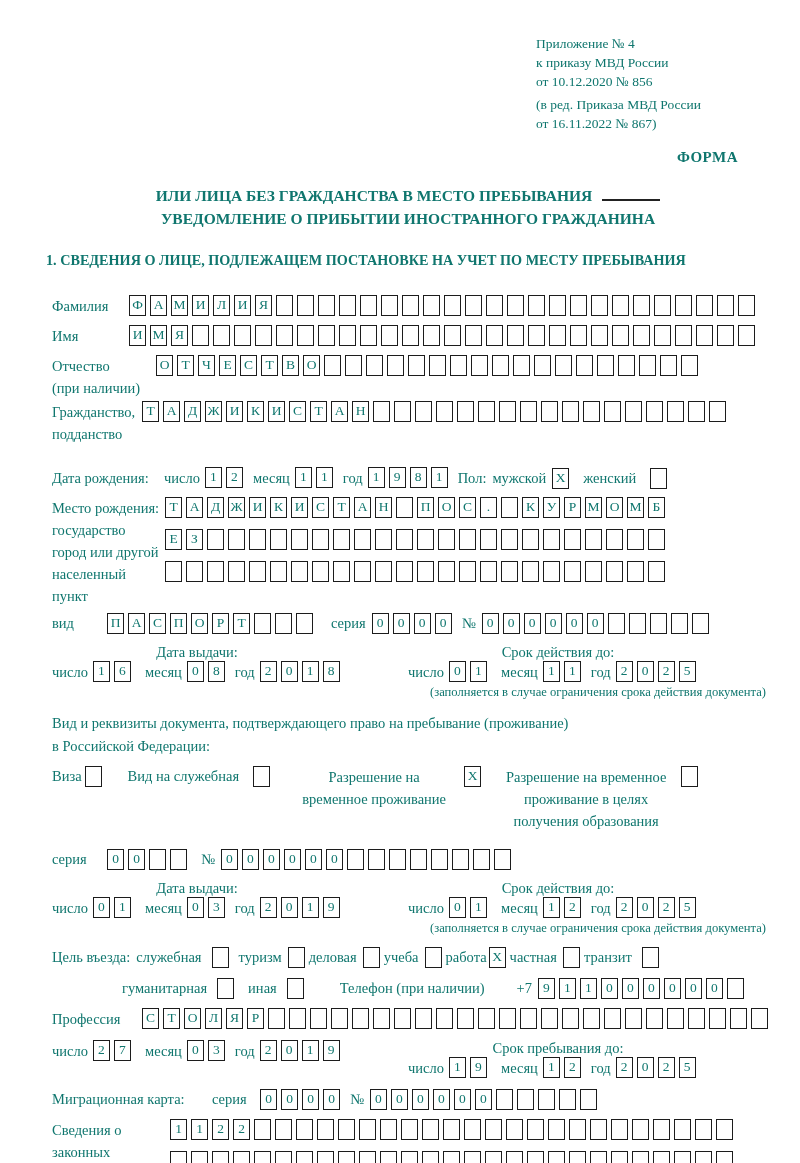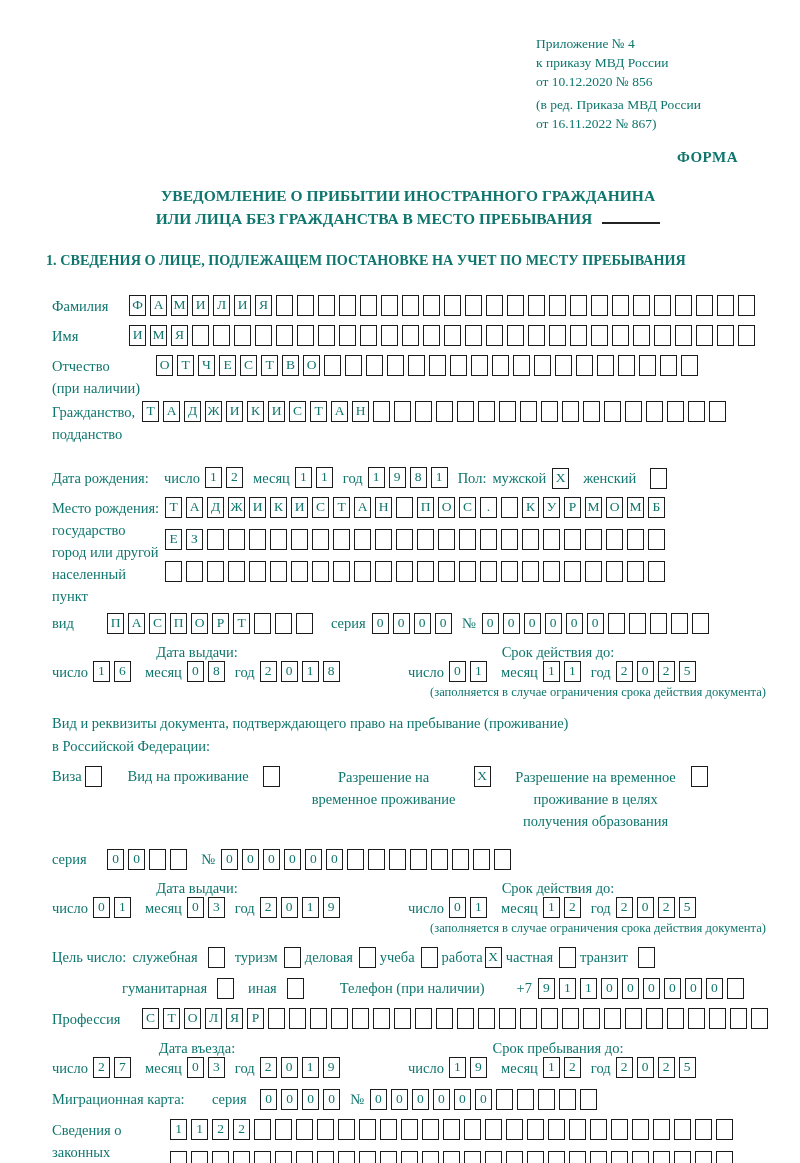--- a/index.html
+++ b/index.html
@@ -56,10 +56,10 @@
   <div class="forma">ФОРМА</div>
 
   <div class="title">
-    <div>УВЕДОМЛЕНИЕ О ПРИБЫТИИ ИНОСТРАННОГО ГРАЖДАНИНА</div>
     <div>
       <span>ИЛИ ЛИЦА БЕЗ ГРАЖДАНСТВА В МЕСТО ПРЕБЫВАНИЯ</span><span class="blank-line"></span>
     </div>
+    <div>УВЕДОМЛЕНИЕ О ПРИБЫТИИ ИНОСТРАННОГО ГРАЖДАНИНА</div>
   </div>
 
   <div class="sec1">1. СВЕДЕНИЯ О ЛИЦЕ, ПОДЛЕЖАЩЕМ ПОСТАНОВКЕ НА УЧЕТ ПО МЕСТУ ПРЕБЫВАНИЯ</div>

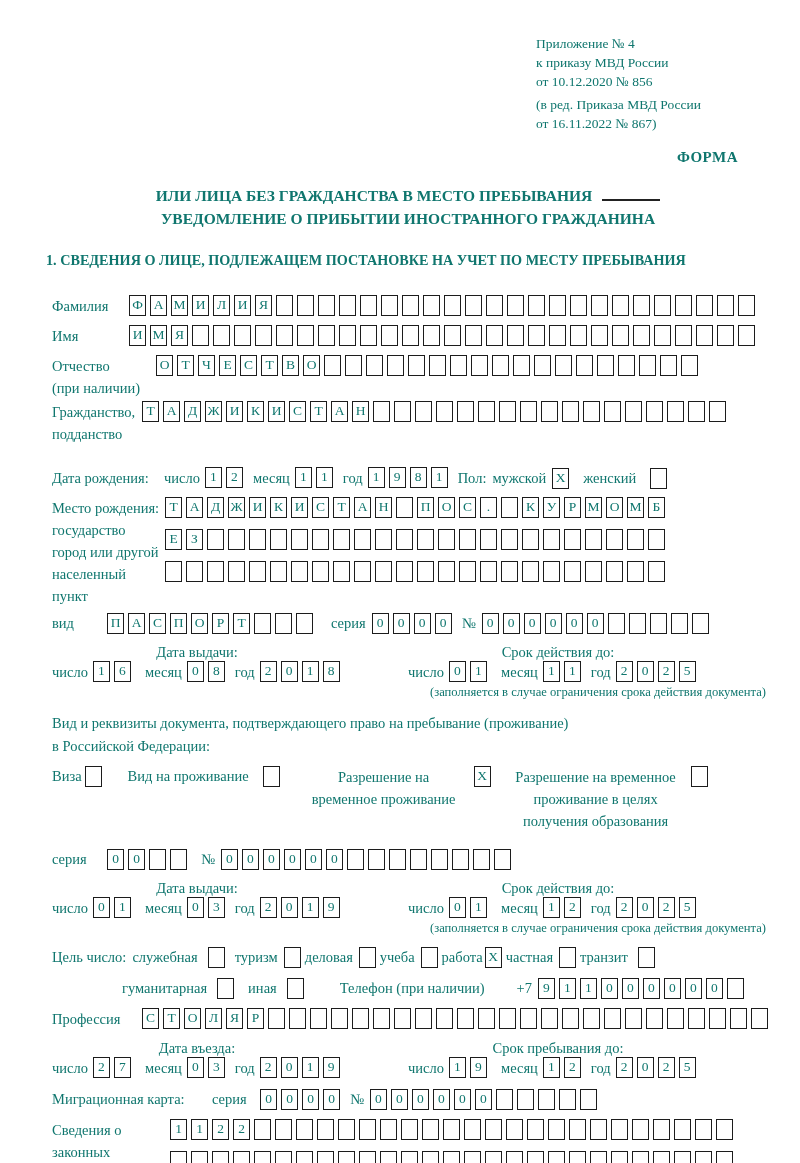--- a/index.html
+++ b/index.html
@@ -428,7 +428,7 @@
         </span>
     </div>
     <div class="opt" style="margin-left:22px;">
-      <span class="optlbl">Вид на проживание</span>
+      <span class="optlbl">Вид на служебная</span>
       <span class="boxes ml14">
           <span class="cb"></span>
         </span>

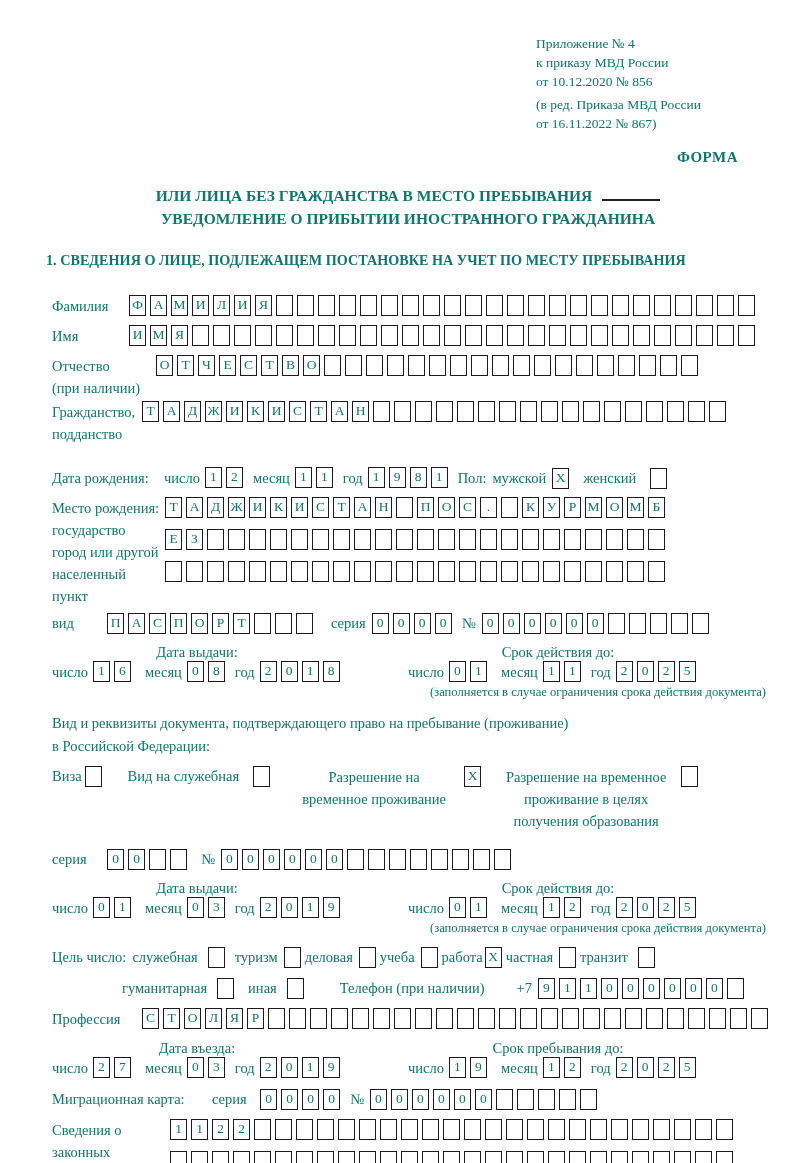--- a/index.html
+++ b/index.html
@@ -523,7 +523,7 @@
   <div class="note">(заполняется в случае ограничения срока действия документа)</div>
 
   <div class="frow" style="margin-top:10px;align-items:center;">
-    <span class="glabel">Цель число:</span>
+    <span class="glabel">Цель въезда:</span>
     <div class="opt ml6">
       <span class="optlbl">служебная</span>
       <span class="boxes ml10">

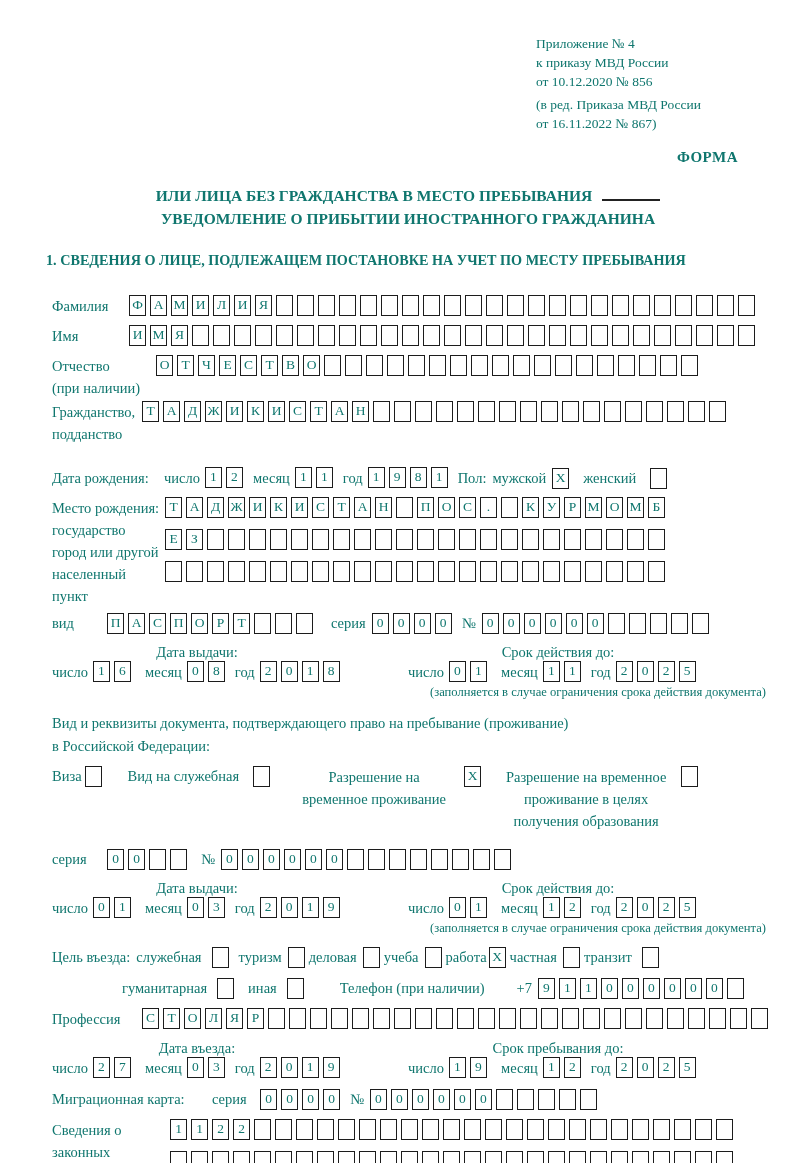--- a/index.html
+++ b/index.html
@@ -635,7 +635,6 @@
 
   <div class="dp">
     <div class="dp-col dp-left">
-      <div class="dp-head">Дата въезда:</div>
       <div class="dgrp">
         <span class="glabel">число</span>
         <span class="boxes">

